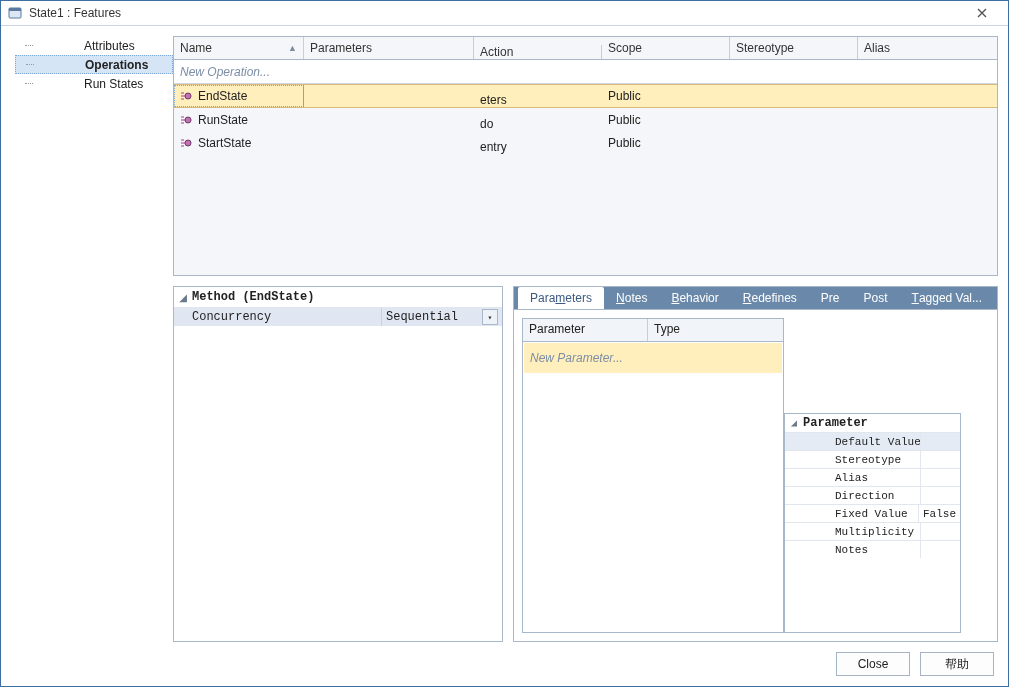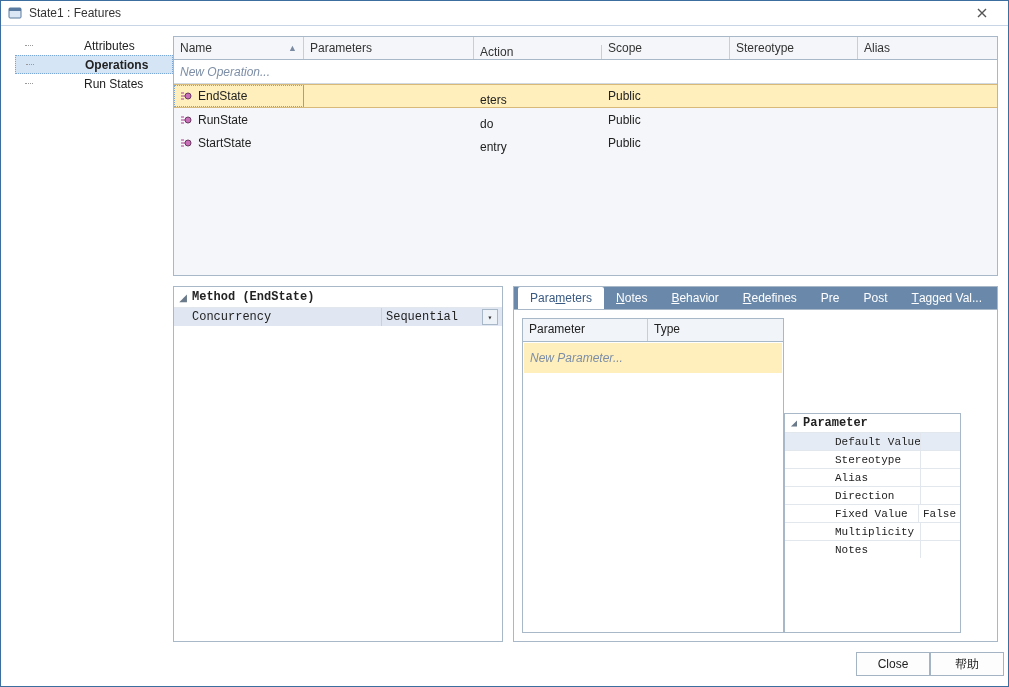--- a/index.html
+++ b/index.html
@@ -308,7 +308,8 @@
     display:flex;
     align-items:center;
     justify-content:flex-end;
-    padding: 0 4px;
+    padding: 0 14px;
+    gap:10px;
   }
   .btn {
     width: 72px;

